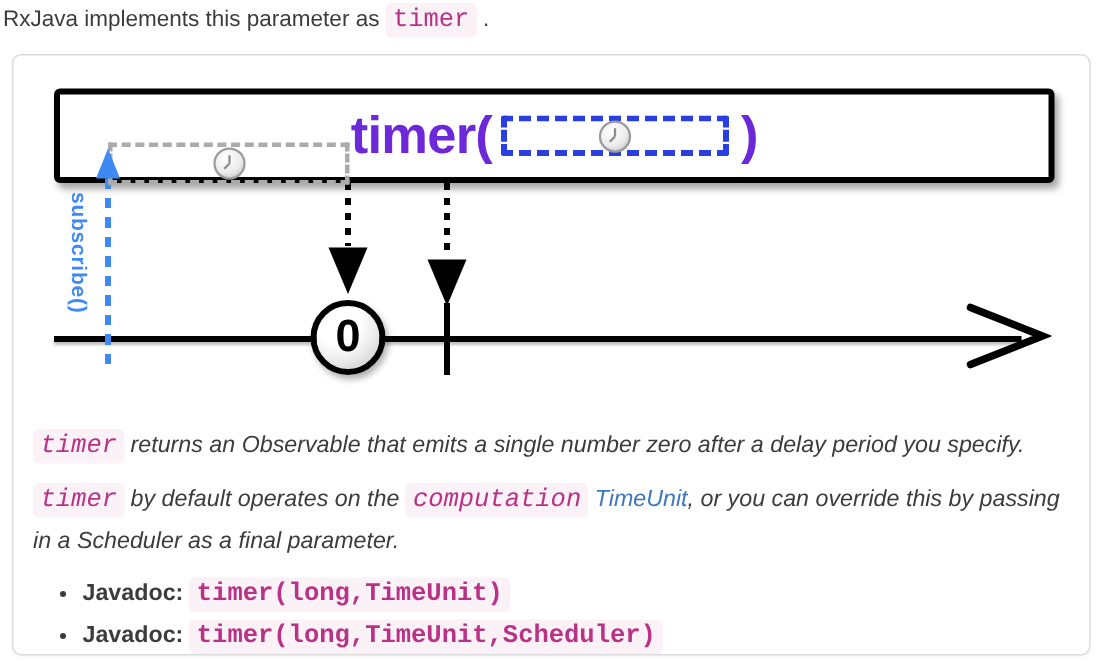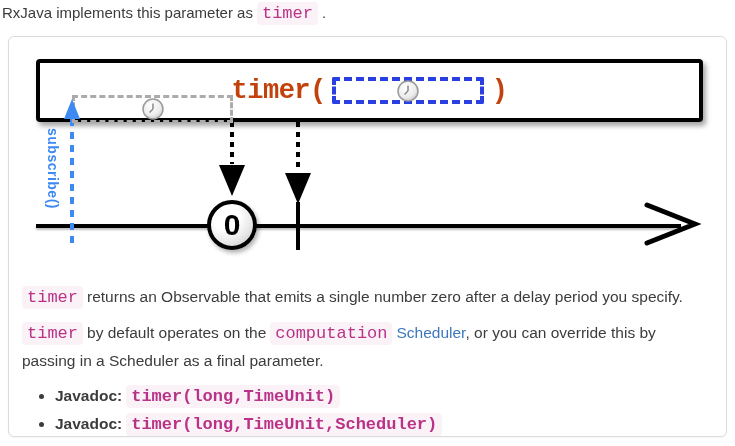--- a/index.html
+++ b/index.html
@@ -38,8 +38,8 @@
     display:flex;align-items:center;justify-content:center;z-index:1;
   }
   .op-label{
-    font-size:27px;font-weight:bold;color:#c2410c;letter-spacing:-0.5px;
-    font-family:Liberation Mono, monospace;
+    font-size:35px;font-weight:bold;color:#6d28d9;letter-spacing:-0.5px;
+    font-family:Liberation Sans, sans-serif;
   }
   .param-box{
     width:152px;height:27px;border:4px dashed var(--param-blue);border-radius:2px;

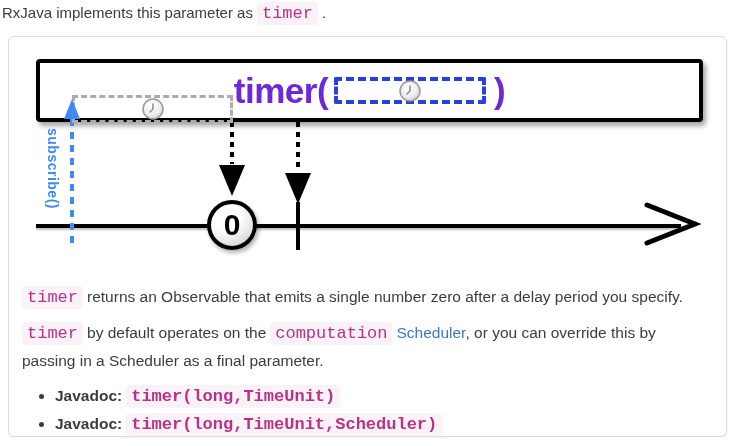--- a/index.html
+++ b/index.html
@@ -93,7 +93,7 @@
   .tick{position:absolute;left:287px;top:165px;width:4px;height:48px;background:#000;z-index:2;}
   
   .panel-text{padding:4px 13px 0 13px;font-size:15.5px;line-height:27px;}
-  .panel-text p{margin:0 0 8px 0;}
+  .panel-text p{margin:0 0 8px 0;font-style:italic;}
   ul.javadoc{margin:2px 0 0 0;padding-left:33px;list-style:disc;font-weight:bold;}
   ul.javadoc li{margin:0 0 0 0;line-height:27px;}
 </style>

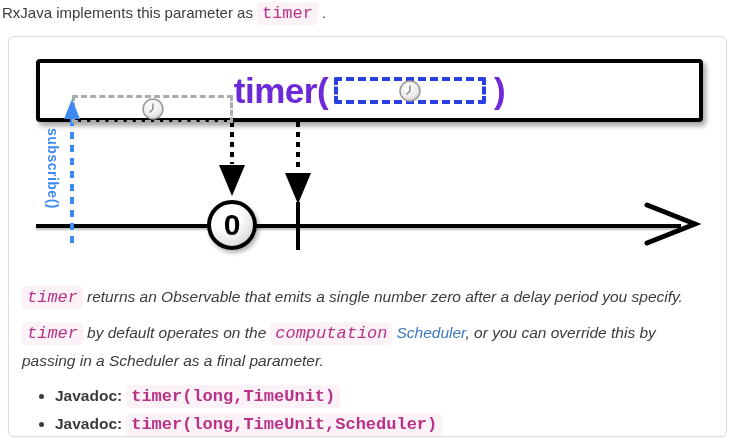--- a/index.html
+++ b/index.html
@@ -161,7 +161,7 @@
 
   <div class="panel-text">
     <p><code class="chip" style="margin-left:0">timer</code><span>returns an Observable that emits a single number zero after a delay period you specify.</span></p>
-    <p><code class="chip" style="margin-left:0">timer</code><span>by default operates on the</span><code class="chip">computation</code><a class="doc-link">Scheduler</a><span>, or you can override this by passing in a Scheduler as a final parameter.</span></p>
+    <p><code class="chip" style="margin-left:0">timer</code><span>by default operates on the</span><code class="chip">computation</code><a class="doc-link">TimeUnit</a><span>, or you can override this by passing in a Scheduler as a final parameter.</span></p>
 
     <ul class="javadoc">
       <li><span>Javadoc:</span><code class="chip">timer(long,TimeUnit)</code></li>

